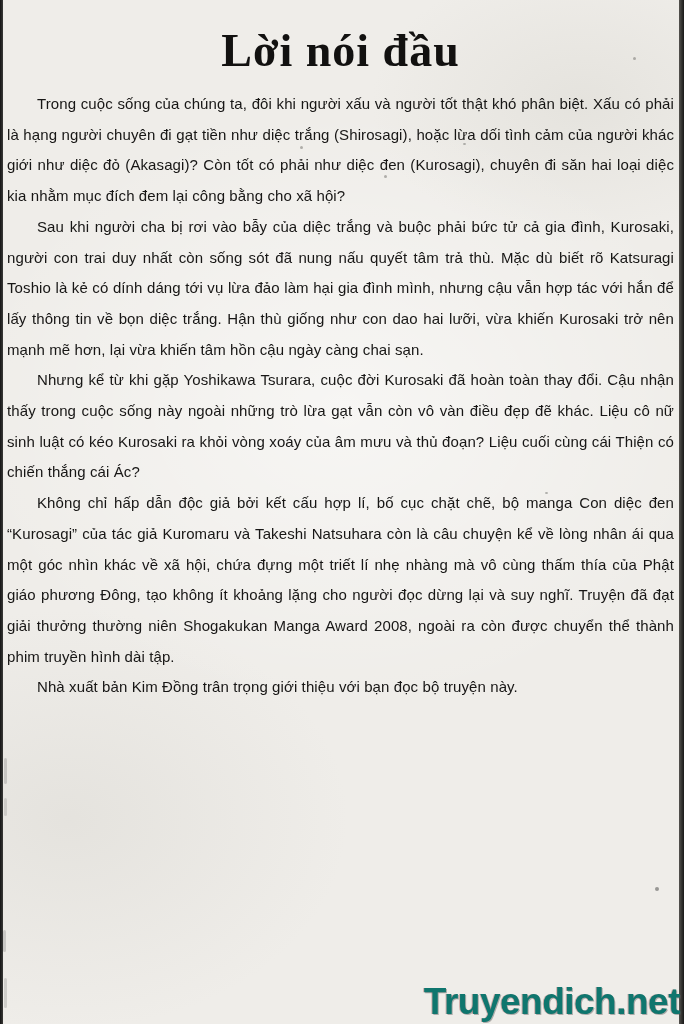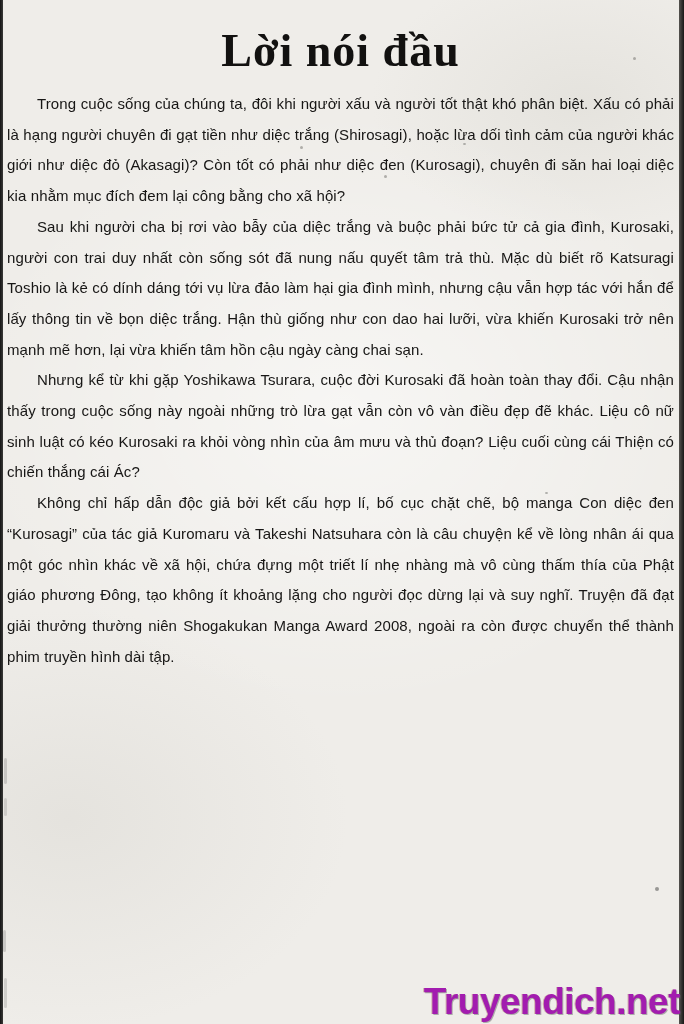--- a/index.html
+++ b/index.html
@@ -96,7 +96,7 @@
   <div class="body-text">
       <p><span>Trong cuộc sống của chúng ta, đôi khi người xấu và người tốt thật khó phân biệt. Xấu có phải là hạng người chuyên đi gạt tiền như diệc trắng (Shirosagi), hoặc lừa dối tình cảm của người khác giới như diệc đỏ (Akasagi)? Còn tốt có phải như diệc đen (Kurosagi), chuyên đi săn hai loại diệc kia nhằm mục đích đem lại công bằng cho xã hội?</span></p>
       <p><span>Sau khi người cha bị rơi vào bẫy của diệc trắng và buộc phải bức tử cả gia đình, Kurosaki, người con trai duy nhất còn sống sót đã nung nấu quyết tâm trả thù. Mặc dù biết rõ Katsuragi Toshio là kẻ có dính dáng tới vụ lừa đảo làm hại gia đình mình, nhưng cậu vẫn hợp tác với hắn để lấy thông tin về bọn diệc trắng. Hận thù giống như con dao hai lưỡi, vừa khiến Kurosaki trở nên mạnh mẽ hơn, lại vừa khiến tâm hồn cậu ngày càng chai sạn.</span></p>
-      <p><span>Nhưng kể từ khi gặp Yoshikawa Tsurara, cuộc đời Kurosaki đã hoàn toàn thay đổi. Cậu nhận thấy trong cuộc sống này ngoài những trò lừa gạt vẫn còn vô vàn điều đẹp đẽ khác. Liệu cô nữ sinh luật có kéo Kurosaki ra khỏi vòng nhìn của âm mưu và thủ đoạn? Liệu cuối cùng cái Thiện có chiến thắng cái Ác?</span></p>
+      <p><span>Nhưng kể từ khi gặp Yoshikawa Tsurara, cuộc đời Kurosaki đã hoàn toàn thay đổi. Cậu nhận thấy trong cuộc sống này ngoài những trò lừa gạt vẫn còn vô vàn điều đẹp đẽ khác. Liệu cô nữ sinh luật có kéo Kurosaki ra khỏi vòng xoáy của âm mưu và thủ đoạn? Liệu cuối cùng cái Thiện có chiến thắng cái Ác?</span></p>
       <p><span>Không chỉ hấp dẫn độc giả bởi kết cấu hợp lí, bố cục chặt chẽ, bộ manga </span><span class="b">Con diệc đen</span><span> “Kurosagi” của tác giả Kuromaru và Takeshi Natsuhara còn là câu chuyện kể về lòng nhân ái qua một góc nhìn khác về xã hội, chứa đựng một triết lí nhẹ nhàng mà vô cùng thấm thía của Phật giáo phương Đông, tạo không ít khoảng lặng cho người đọc dừng lại và suy nghĩ. Truyện đã đạt giải thưởng thường niên </span><span class="b">Shogakukan Manga Award</span><span> 2008, ngoài ra còn được chuyển thể thành phim truyền hình dài tập.</span></p>
     </div>
 </div>

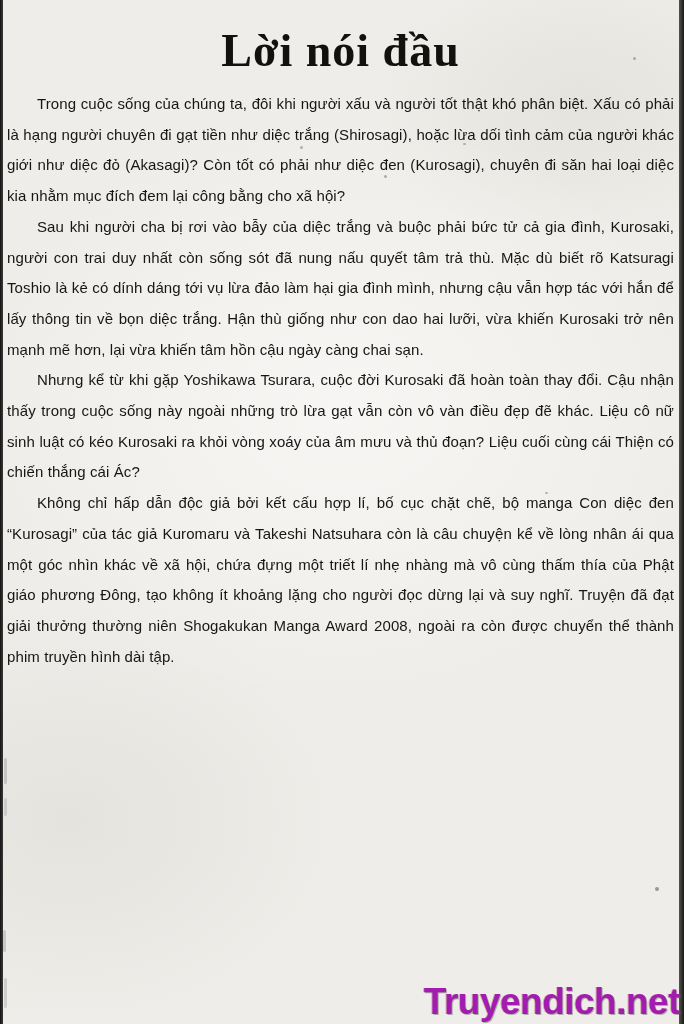--- a/index.html
+++ b/index.html
@@ -98,6 +98,7 @@
       <p><span>Sau khi người cha bị rơi vào bẫy của diệc trắng và buộc phải bức tử cả gia đình, Kurosaki, người con trai duy nhất còn sống sót đã nung nấu quyết tâm trả thù. Mặc dù biết rõ Katsuragi Toshio là kẻ có dính dáng tới vụ lừa đảo làm hại gia đình mình, nhưng cậu vẫn hợp tác với hắn để lấy thông tin về bọn diệc trắng. Hận thù giống như con dao hai lưỡi, vừa khiến Kurosaki trở nên mạnh mẽ hơn, lại vừa khiến tâm hồn cậu ngày càng chai sạn.</span></p>
       <p><span>Nhưng kể từ khi gặp Yoshikawa Tsurara, cuộc đời Kurosaki đã hoàn toàn thay đổi. Cậu nhận thấy trong cuộc sống này ngoài những trò lừa gạt vẫn còn vô vàn điều đẹp đẽ khác. Liệu cô nữ sinh luật có kéo Kurosaki ra khỏi vòng xoáy của âm mưu và thủ đoạn? Liệu cuối cùng cái Thiện có chiến thắng cái Ác?</span></p>
       <p><span>Không chỉ hấp dẫn độc giả bởi kết cấu hợp lí, bố cục chặt chẽ, bộ manga </span><span class="b">Con diệc đen</span><span> “Kurosagi” của tác giả Kuromaru và Takeshi Natsuhara còn là câu chuyện kể về lòng nhân ái qua một góc nhìn khác về xã hội, chứa đựng một triết lí nhẹ nhàng mà vô cùng thấm thía của Phật giáo phương Đông, tạo không ít khoảng lặng cho người đọc dừng lại và suy nghĩ. Truyện đã đạt giải thưởng thường niên </span><span class="b">Shogakukan Manga Award</span><span> 2008, ngoài ra còn được chuyển thể thành phim truyền hình dài tập.</span></p>
+      <p><span class="b">Nhà xuất bản Kim Đồng trân trọng giới thiệu với bạn đọc bộ truyện này.</span></p>
     </div>
 </div>
 

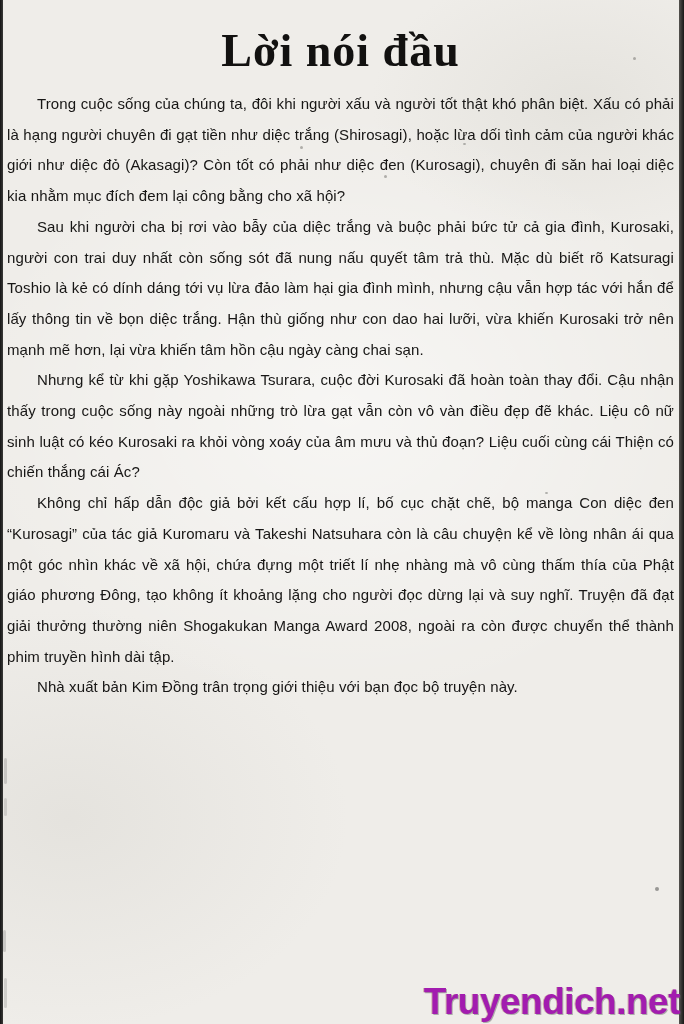--- a/index.html
+++ b/index.html
@@ -102,6 +102,6 @@
     </div>
 </div>
 
-<div class="watermark" title="Truyendich.net" style="color: #a21caf;">Truyendich.net</div>
+<div class="watermark" title="Truyendich.net" style="color: #0f766e;">Truyendich.net</div>
 
 </body></html>

